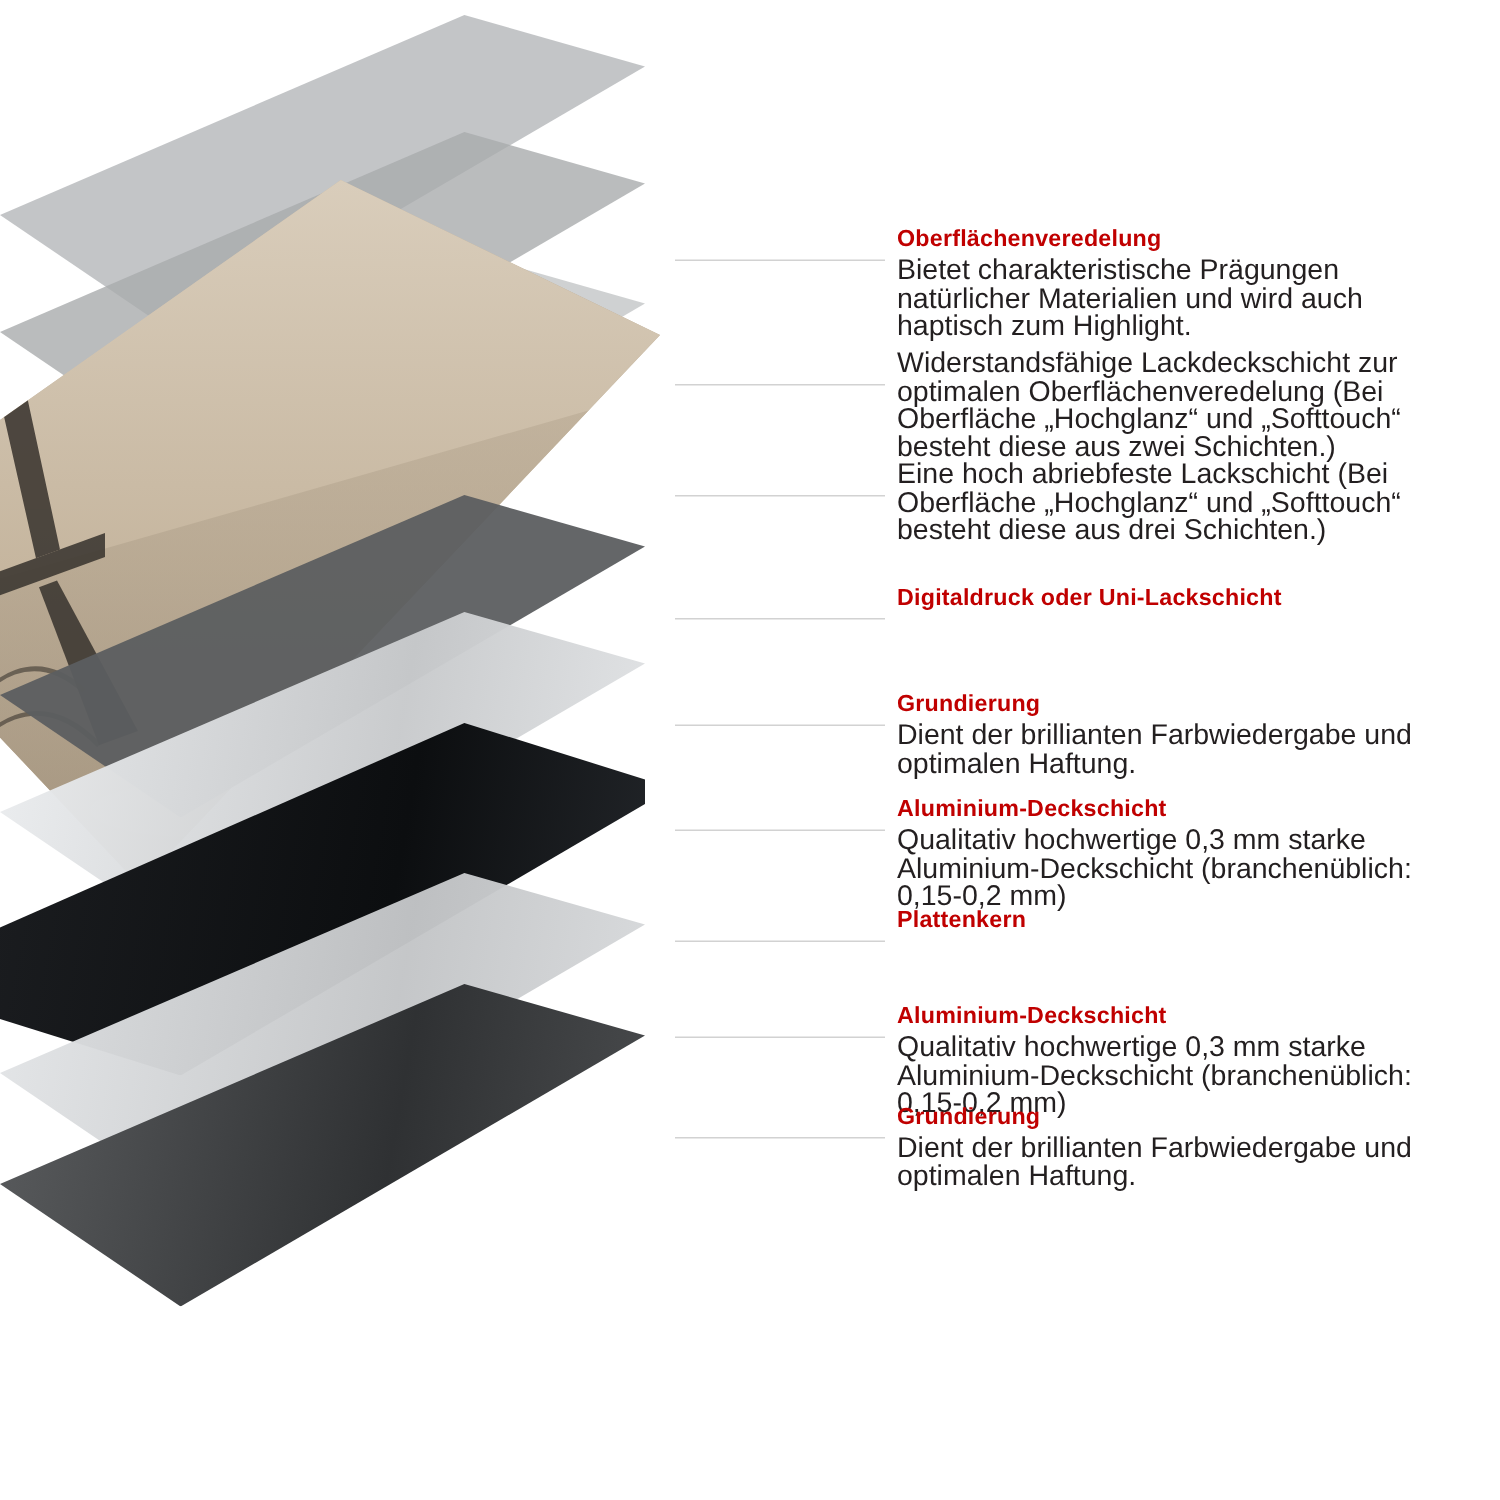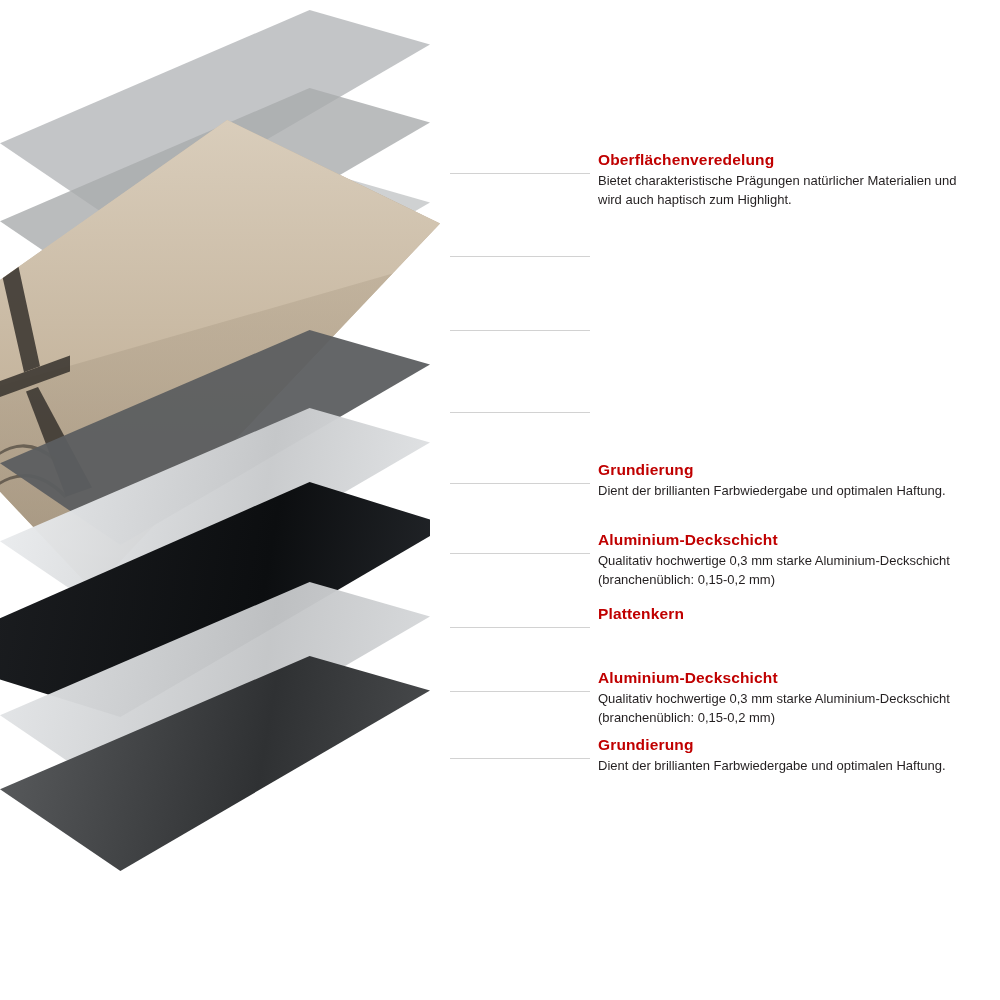--- a/index.html
+++ b/index.html
@@ -85,7 +85,7 @@
   }
   .co-body {
     color: #231f20;
-    font-size: 13px;
+    font-size: 19px;
     line-height: 18.5px;
     margin: 0;
     max-width: 370px;

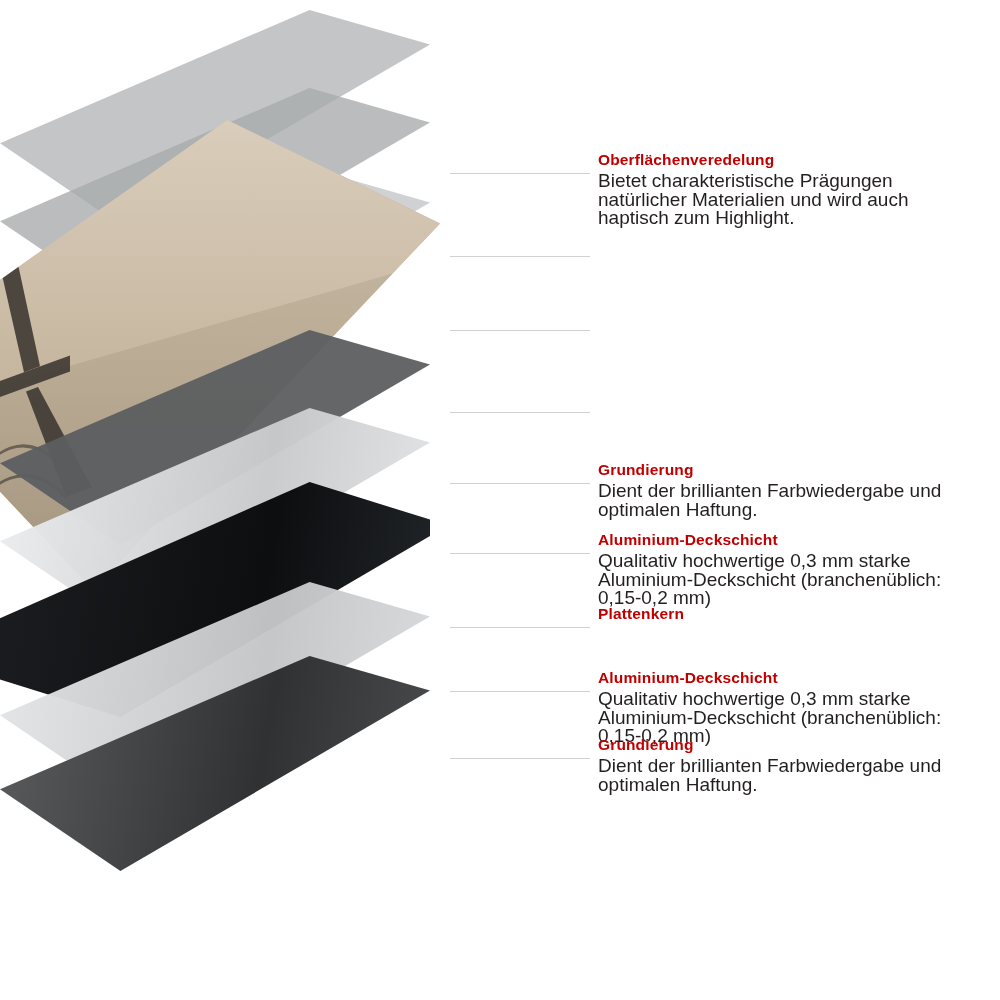--- a/index.html
+++ b/index.html
@@ -172,6 +172,7 @@
     <div class="leader" style="top:256px;"></div>
     <div class="callout" style="top:245px;">
       <div class="co-inner">
+        <p class="co-body">Widerstandsfähige Lackdeckschicht zur optimalen Oberflächenveredelung (Bei Oberfläche „Hochglanz“ und „Softtouch“ besteht diese aus zwei Schichten.)</p>
       </div>
     </div>
 

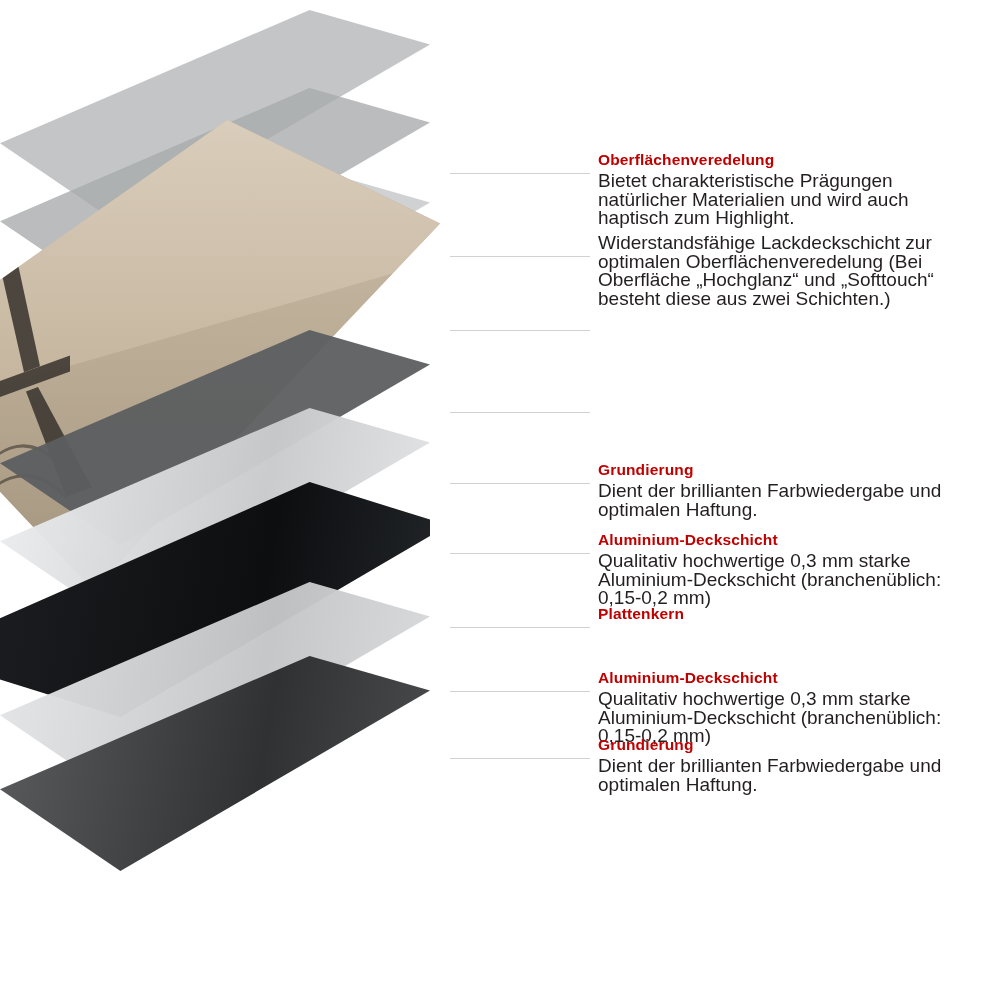--- a/index.html
+++ b/index.html
@@ -179,6 +179,7 @@
     <div class="leader" style="top:330px;"></div>
     <div class="callout" style="top:319px;">
       <div class="co-inner">
+        <p class="co-body">Eine hoch abriebfeste Lackschicht (Bei Oberfläche „Hochglanz“ und „Softtouch“ besteht diese aus drei Schichten.)</p>
       </div>
     </div>
 

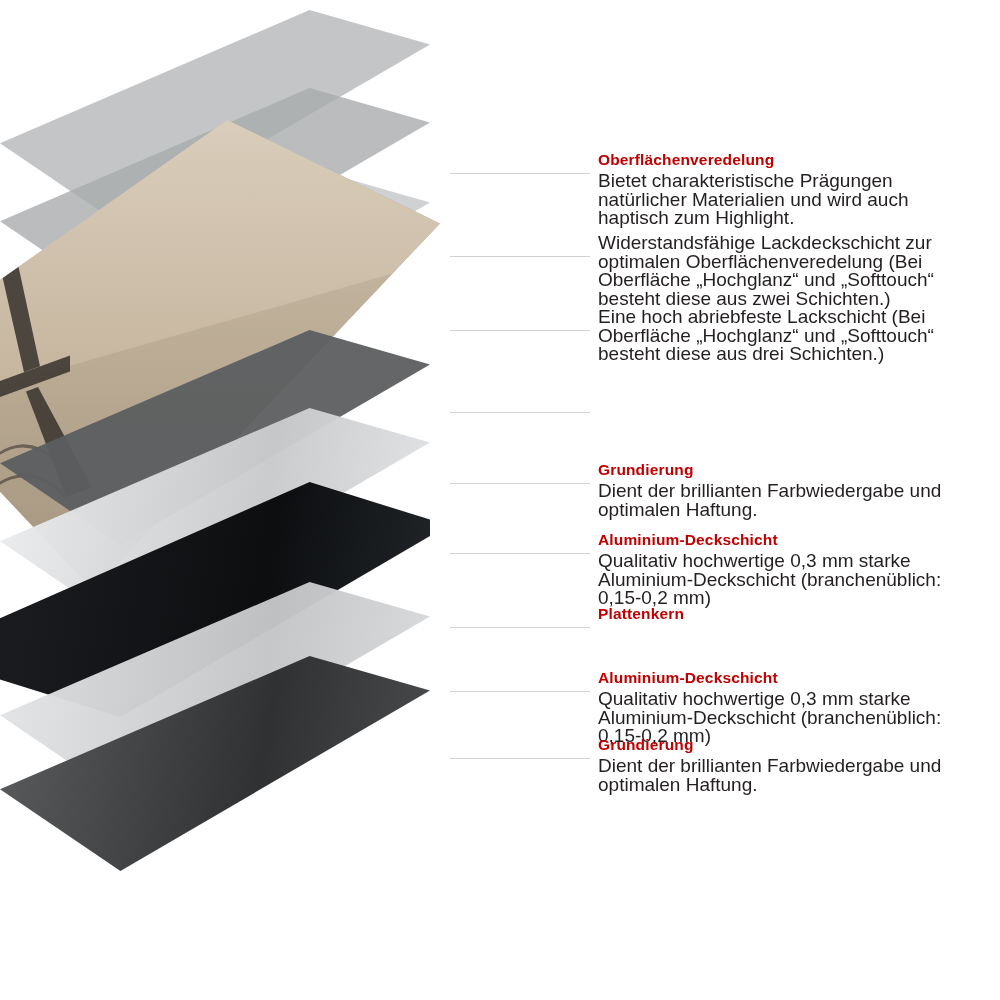--- a/index.html
+++ b/index.html
@@ -186,6 +186,7 @@
     <div class="leader" style="top:412px;"></div>
     <div class="callout" style="top:401px;">
       <div class="co-inner">
+        <p class="co-title">Digitaldruck oder Uni-Lackschicht</p>
       </div>
     </div>
 

